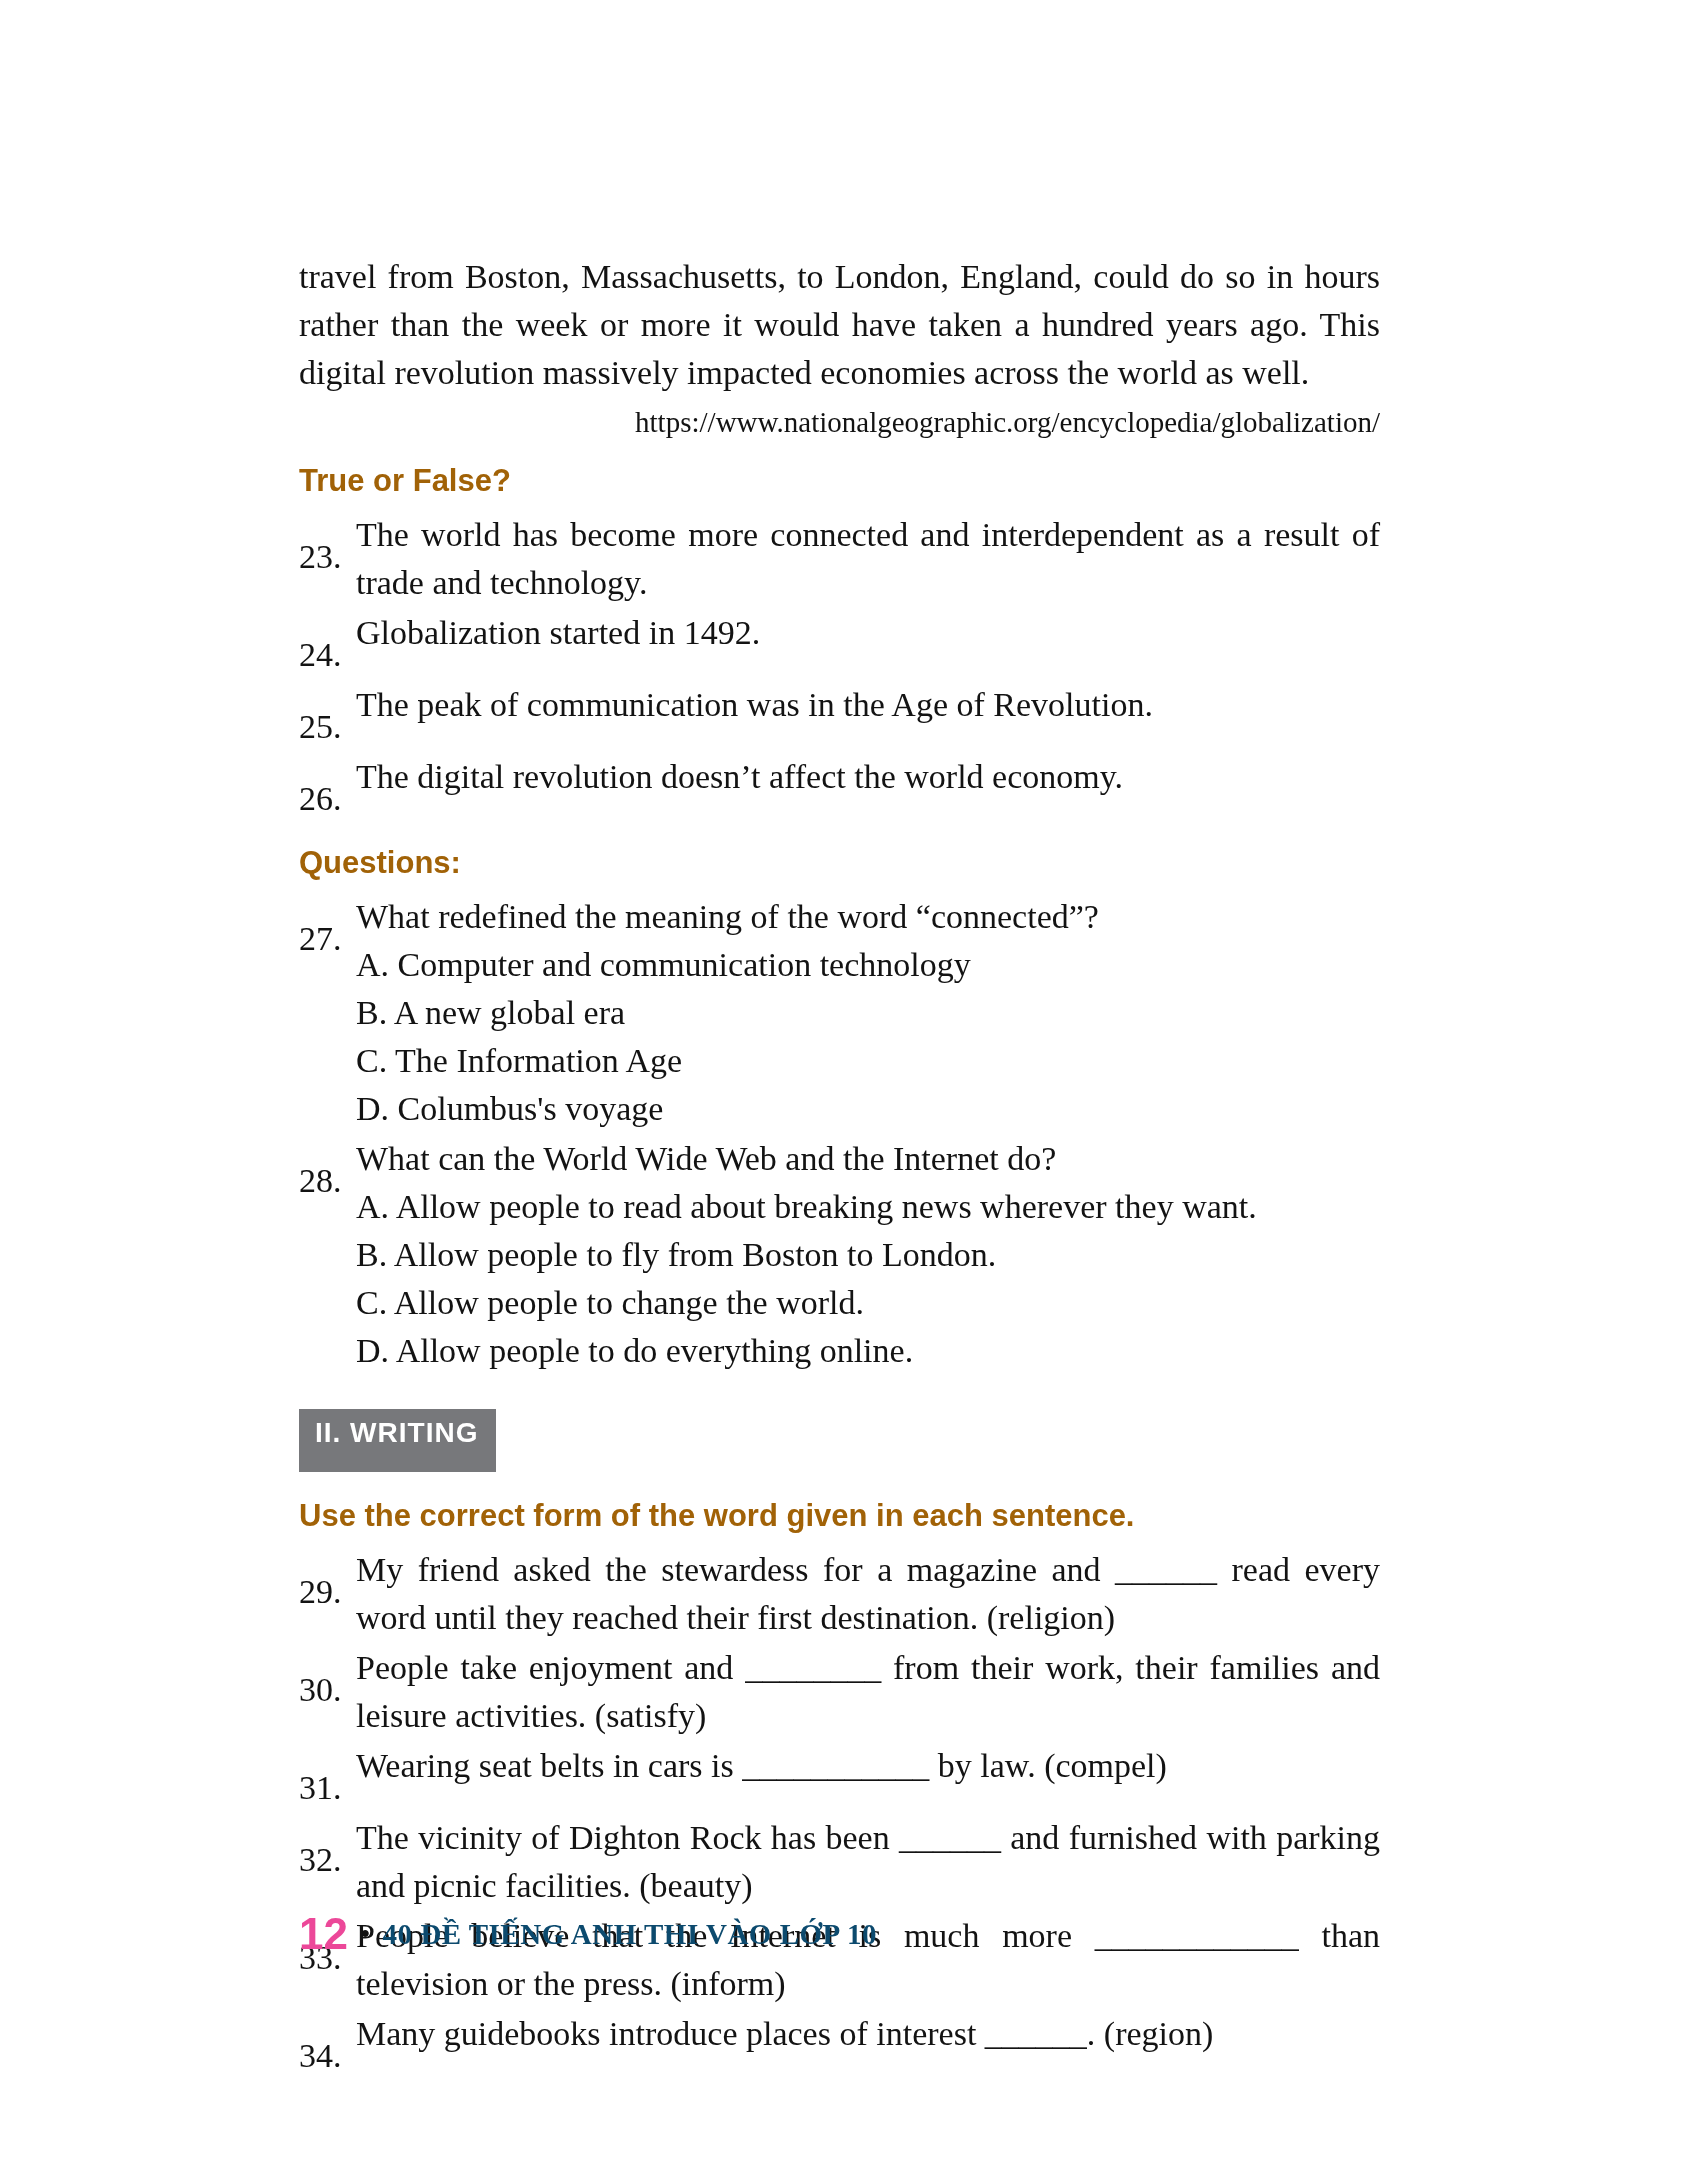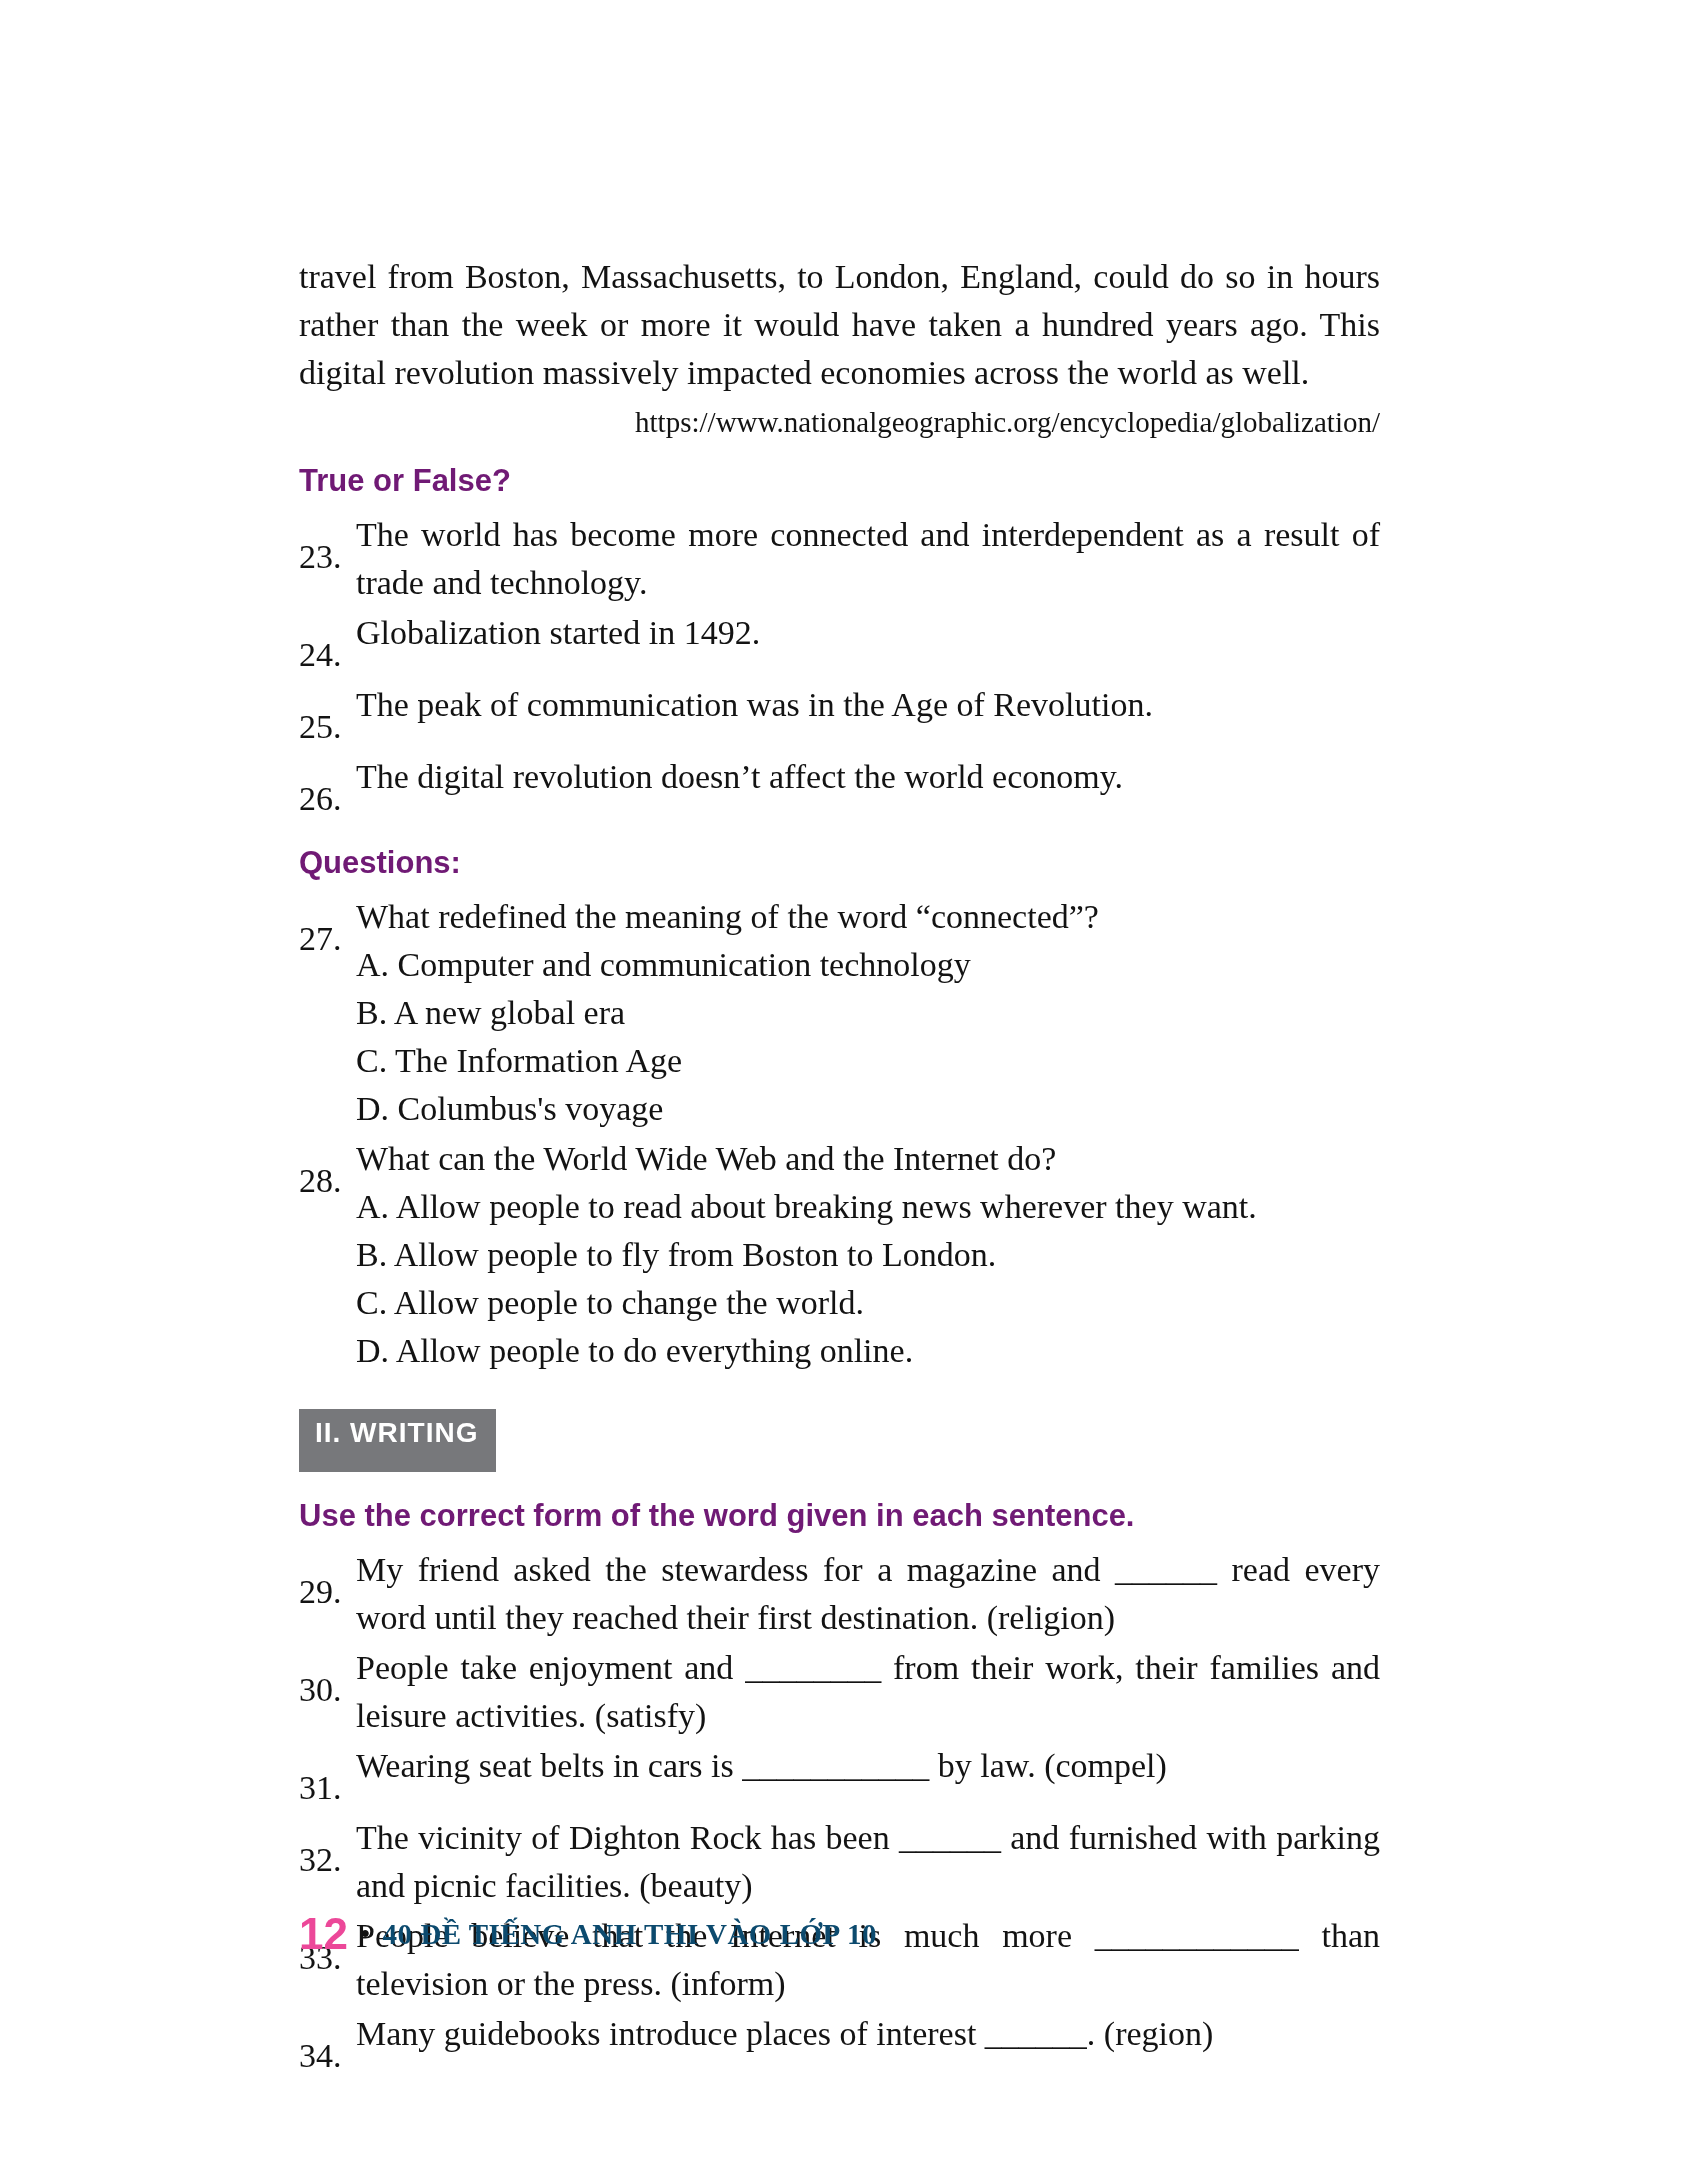--- a/index.html
+++ b/index.html
@@ -39,7 +39,7 @@
     font-size: 31px;
     line-height: 40px;
     margin: 20px 0 10px 0;
-    color: #701a75;
+    color: #a16207;
   }
   .qlist {
     margin: 0;

